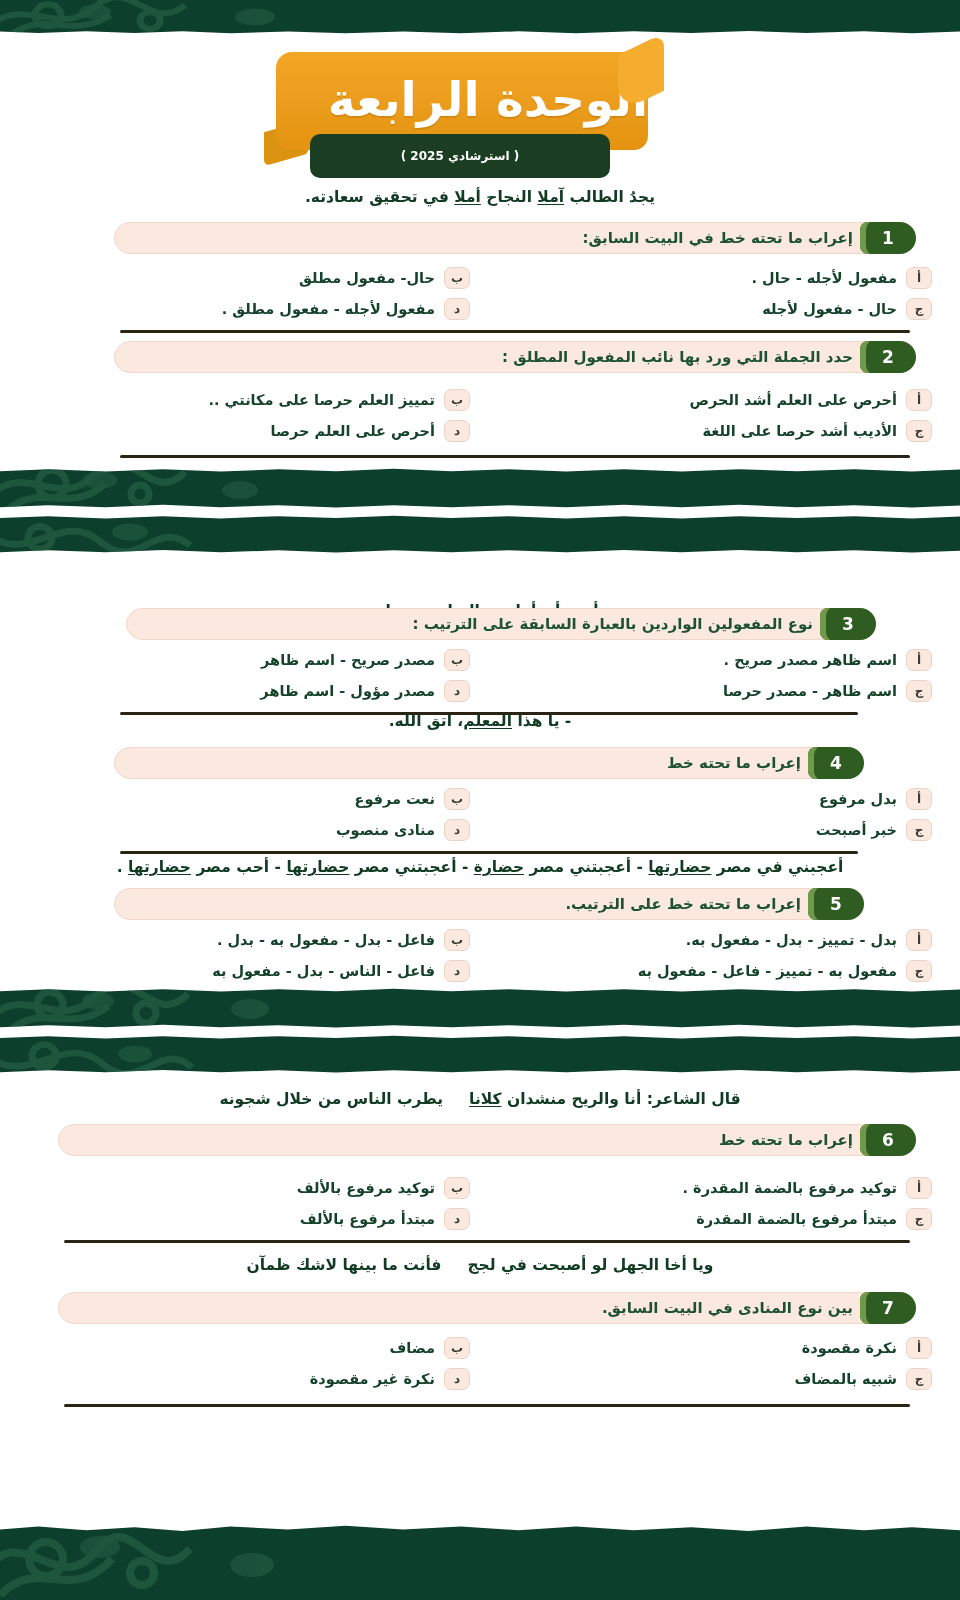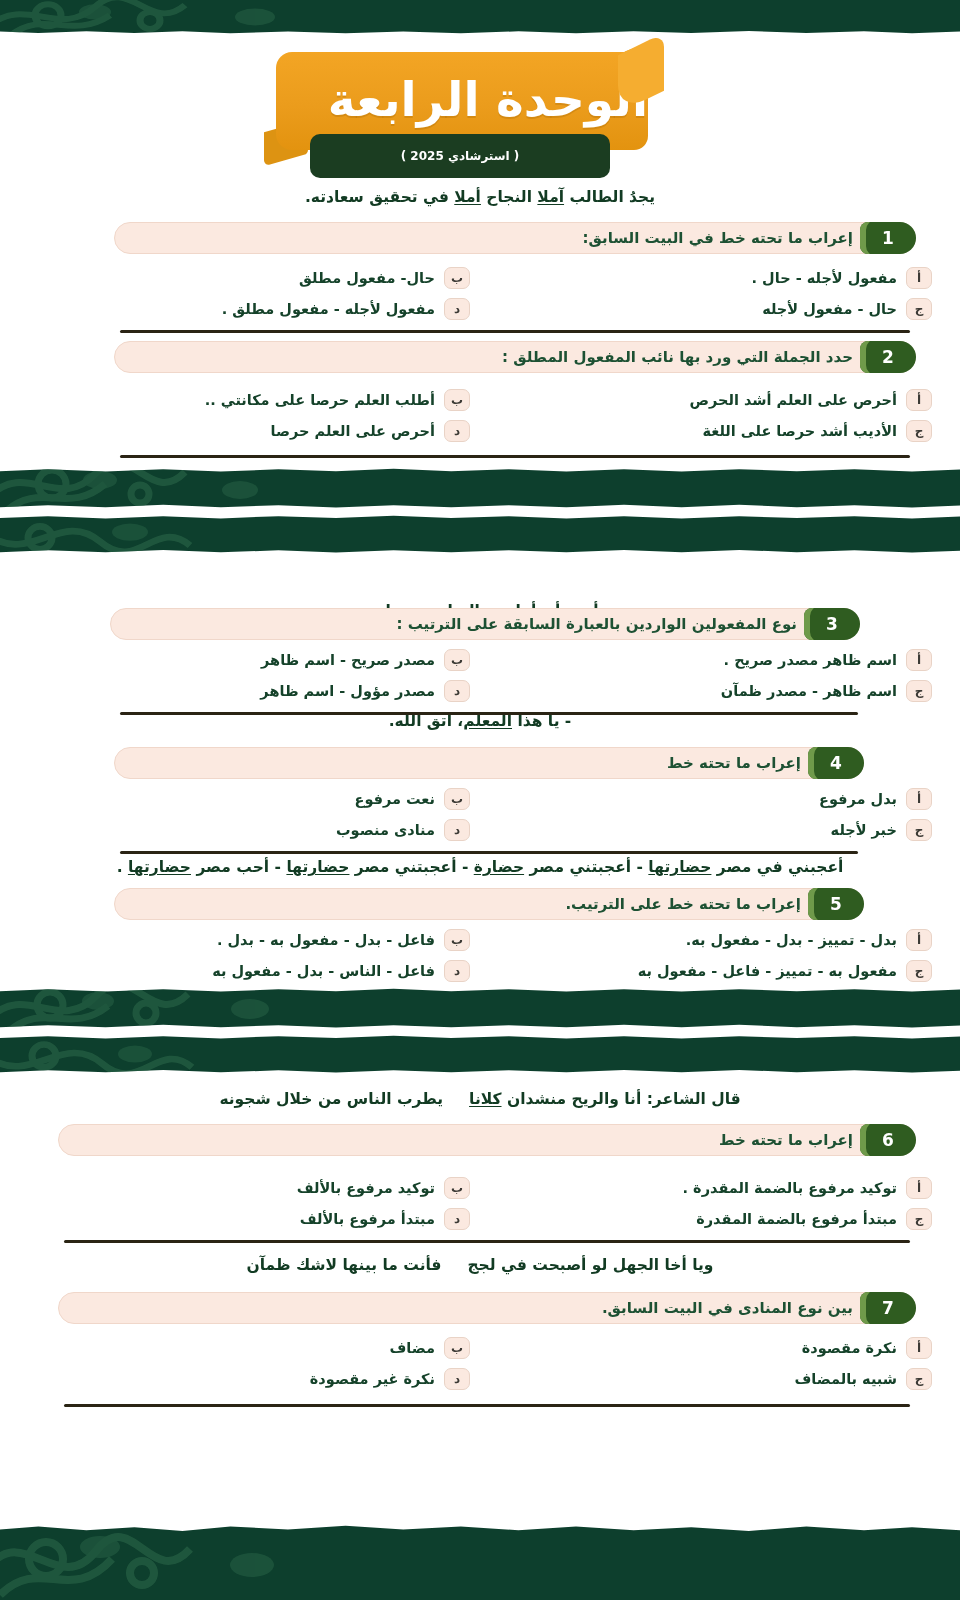--- a/index.html
+++ b/index.html
@@ -243,7 +243,7 @@
           </div>
           <div class="opt opt-left">
             <span class="optmark">ب</span>
-            <span class="opttext">أطلب العلم حرصا على مكانتي ..</span>
+            <span class="opttext">تمييز العلم حرصا على مكانتي ..</span>
           </div>
         </div>
         <div class="optrow">

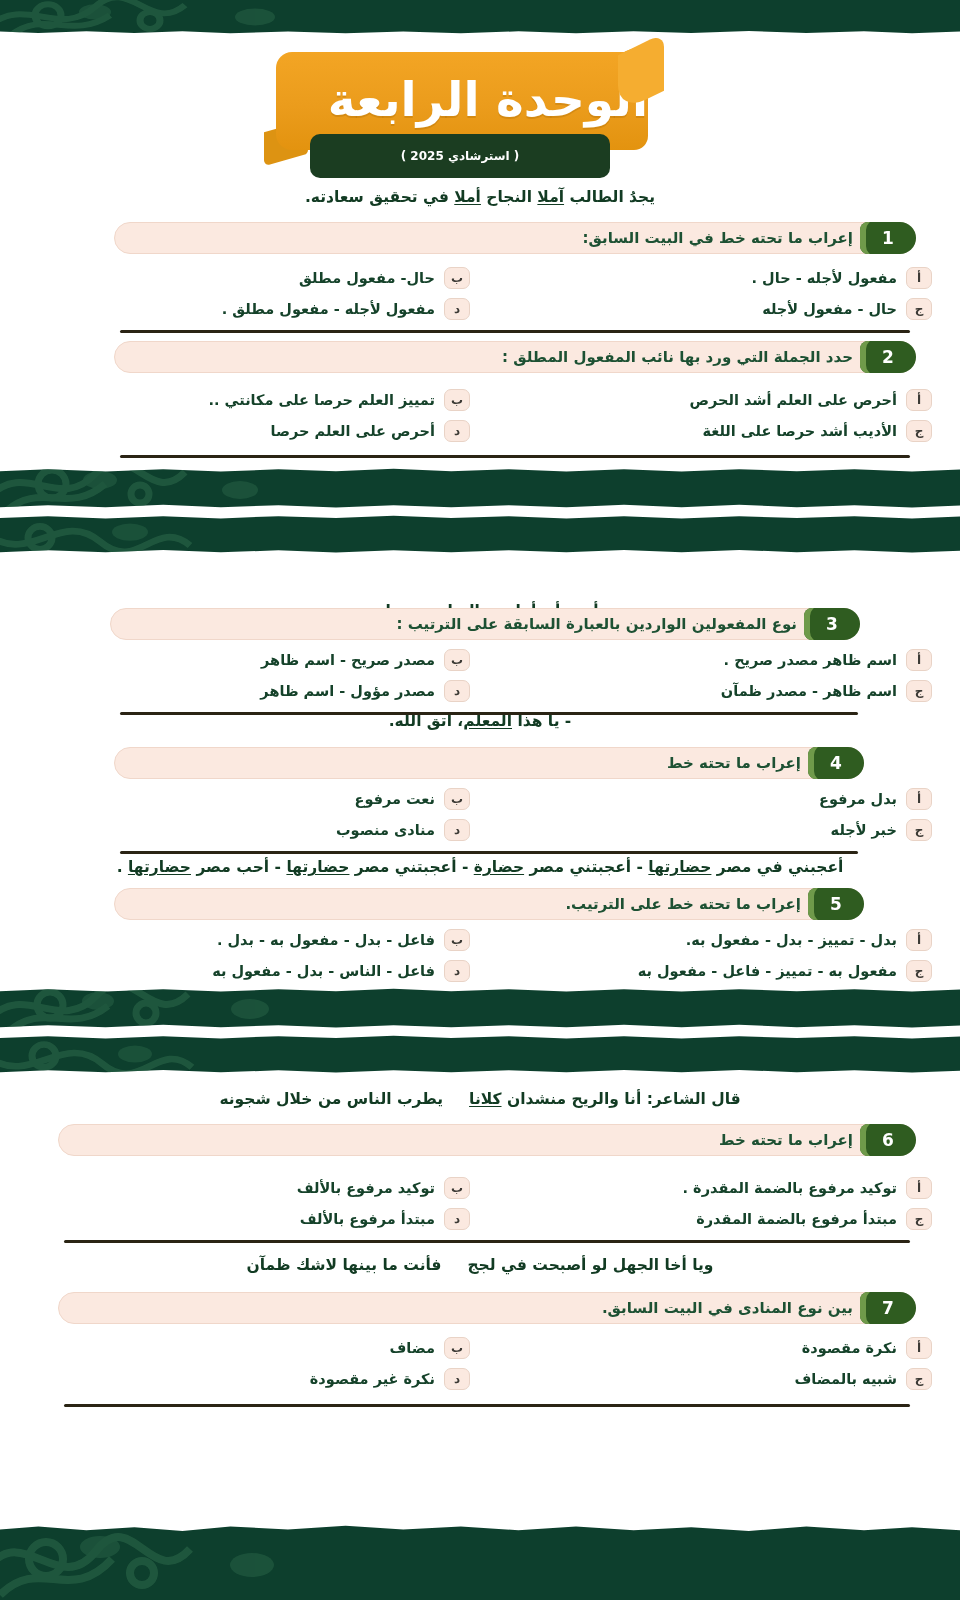--- a/index.html
+++ b/index.html
@@ -261,7 +261,7 @@
       <div class="prompt" style="top: 570px; margin-top: 32px;"><span>أحب أن أمارس الرياضة بمهارة.</span></div>
       <div class="prompt" style="top: 712px;"><span>- يا هذا </span><u>المعلم</u><span>، اتق الله.</span></div>
       <div class="prompt" style="top: 858px;"><span>أعجبني في مصر </span><u>حضارتها</u><span> - أعجبتني مصر </span><u>حضارة</u><span> - أعجبتني مصر </span><u>حضارتها</u><span> - أحب مصر </span><u>حضارتها</u><span> .</span></div>
-      <div class="qrow" style="top: 608px; right: 100px; width: 750px;">
+      <div class="qrow" style="top: 608px; right: 84px; width: 750px;">
         <div class="qpill" style="right: 0px; width: 750px;">
           <span class="qpill-text">نوع المفعولين الواردين بالعبارة السابقة على الترتيب :</span>
         </div>

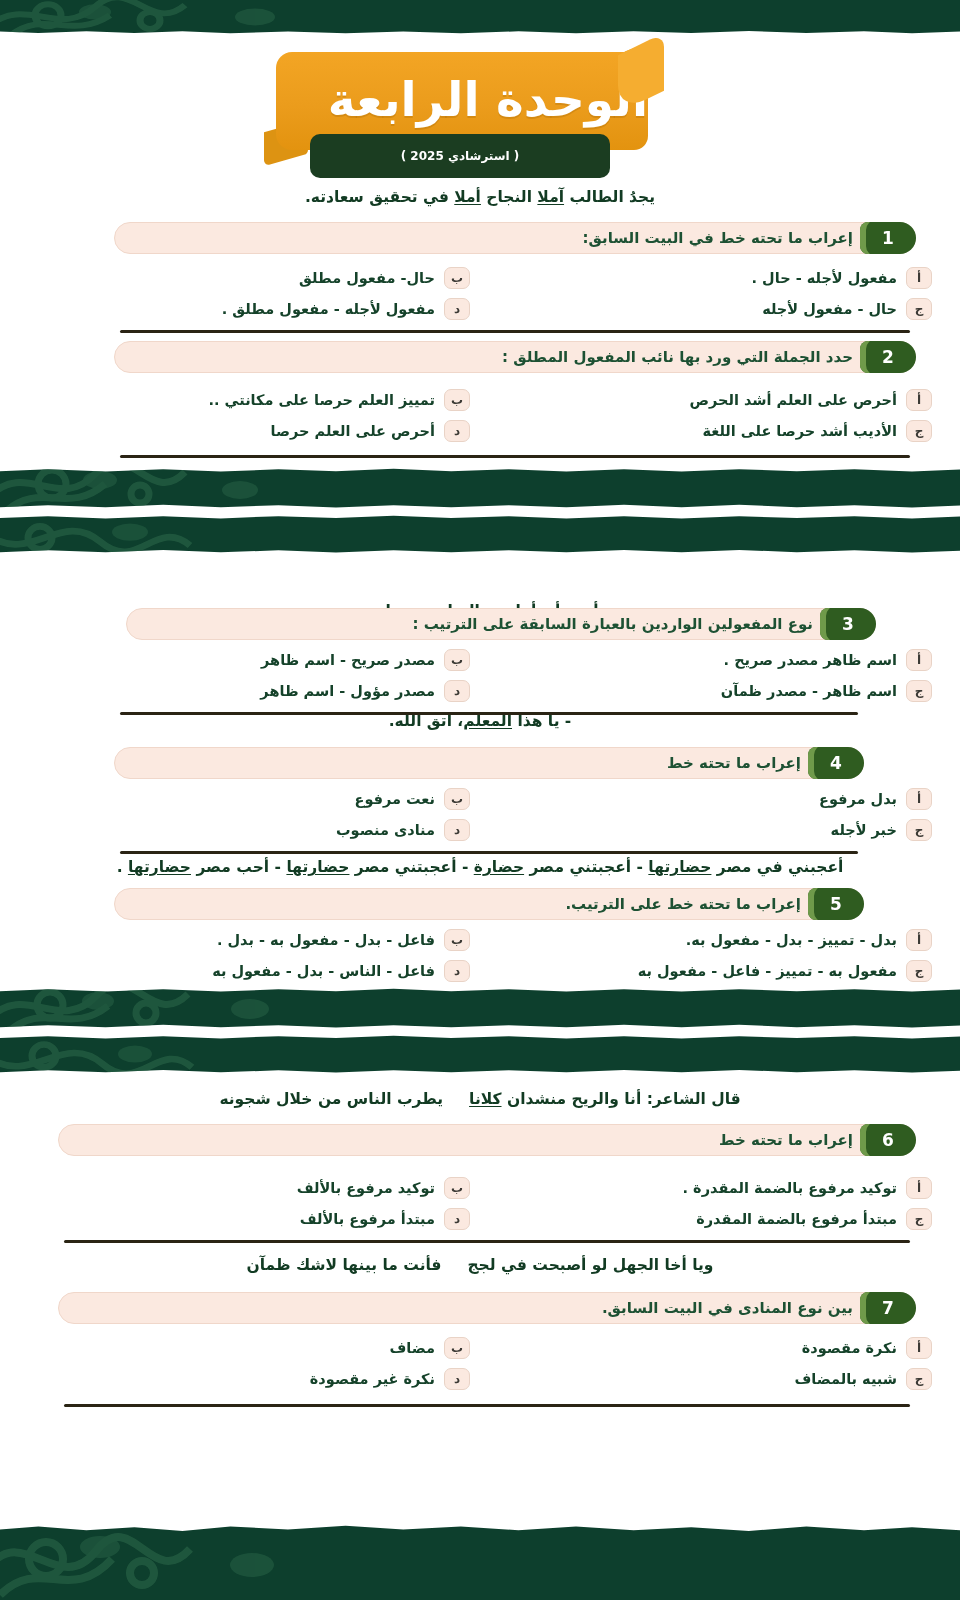--- a/index.html
+++ b/index.html
@@ -281,7 +281,7 @@
         <div class="optrow">
           <div class="opt opt-right">
             <span class="optmark">ج</span>
-            <span class="opttext">اسم ظاهر - مصدر ظمآن</span>
+            <span class="opttext">اسم ظاهر - مصدر حرصا</span>
           </div>
           <div class="opt opt-left">
             <span class="optmark">د</span>

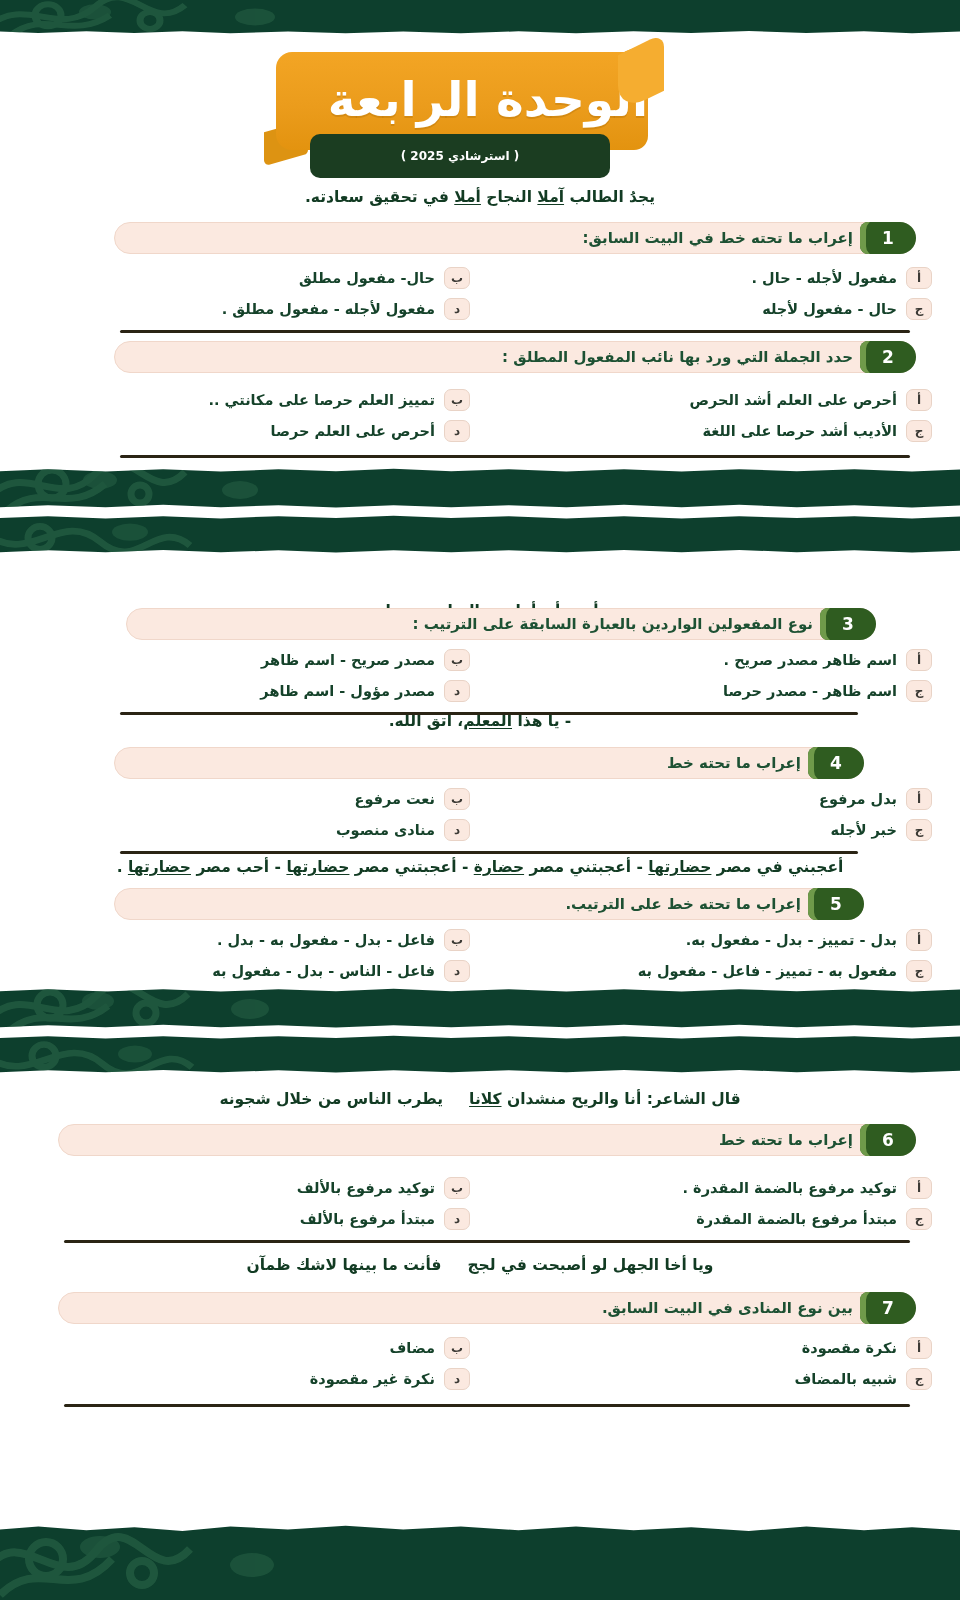--- a/index.html
+++ b/index.html
@@ -310,7 +310,7 @@
         <div class="optrow">
           <div class="opt opt-right">
             <span class="optmark">ج</span>
-            <span class="opttext">خبر لأجله</span>
+            <span class="opttext">خبر أصبحت</span>
           </div>
           <div class="opt opt-left">
             <span class="optmark">د</span>

